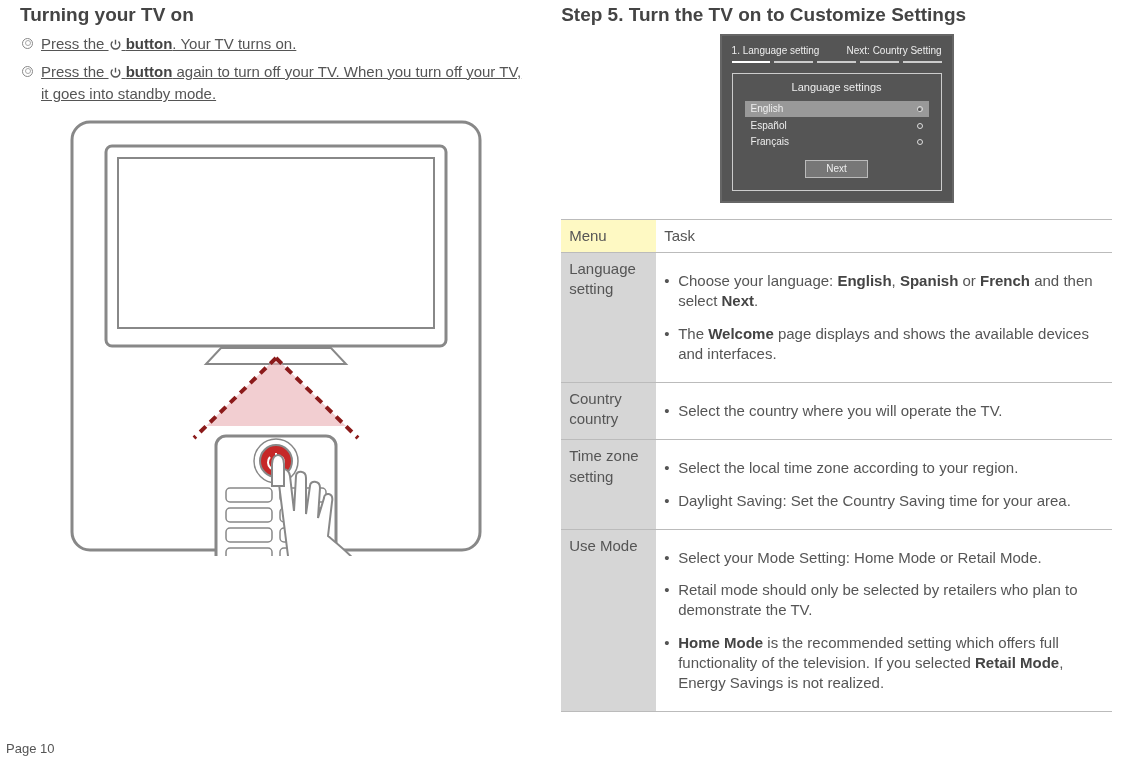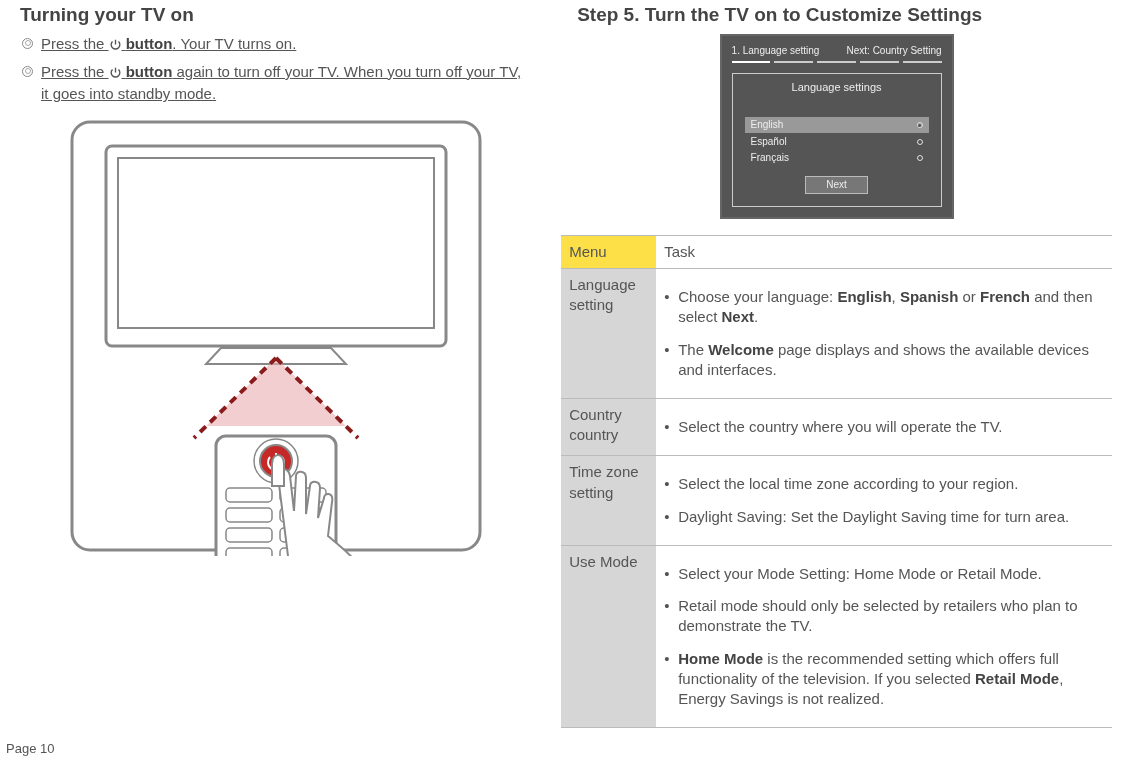--- a/index.html
+++ b/index.html
@@ -35,7 +35,7 @@
     font-size: 19px;
     font-weight: bold;
     color: #444;
-    margin: 2px 0 6px 16px;
+    margin: 2px 0 6px 0;
   }
   .bullet-item {
     display: flex;

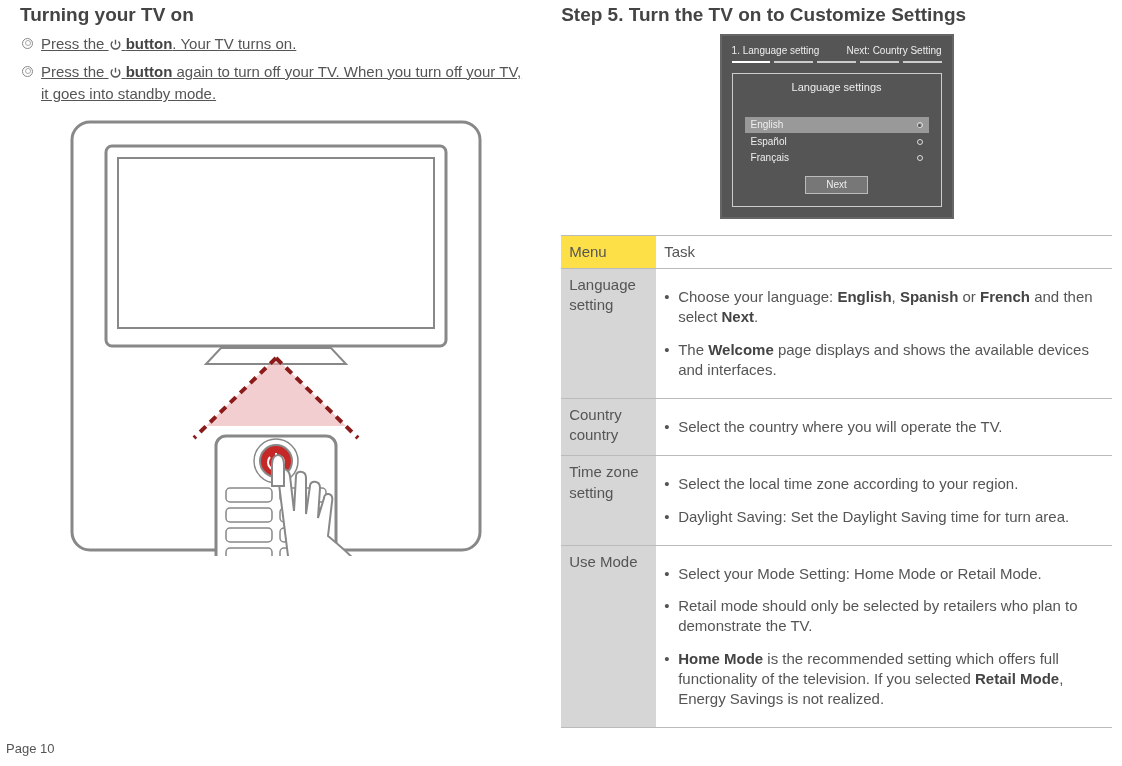--- a/index.html
+++ b/index.html
@@ -100,7 +100,7 @@
   }
   .sim-box-title {
     font-size: 11px;
-    margin-bottom: 22px;
+    margin-bottom: 6px;
   }
   .lang-list {
     margin: 0 12px;

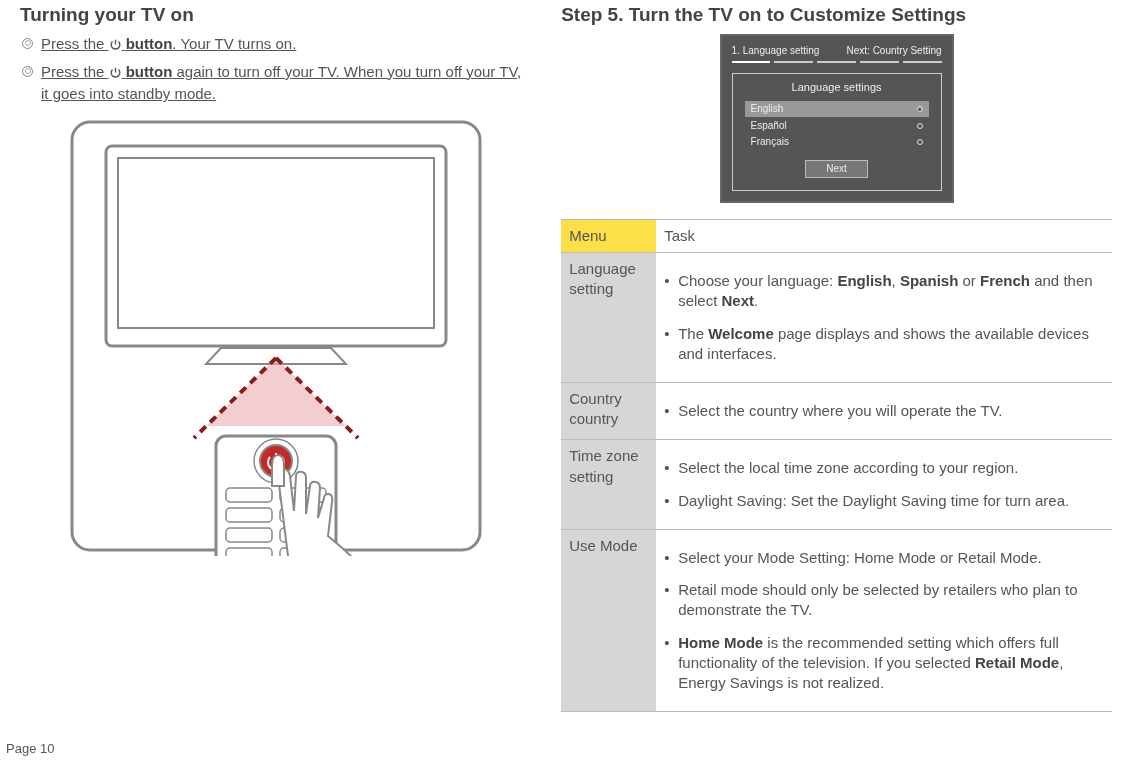--- a/index.html
+++ b/index.html
@@ -153,7 +153,7 @@
     color: #555;
   }
   table.settings .menu-col.header {
-    background: #fde047;
+    background: #fef9c3;
   }
   table.settings td ul {
     margin: 0; padding: 0 0 0 12px;

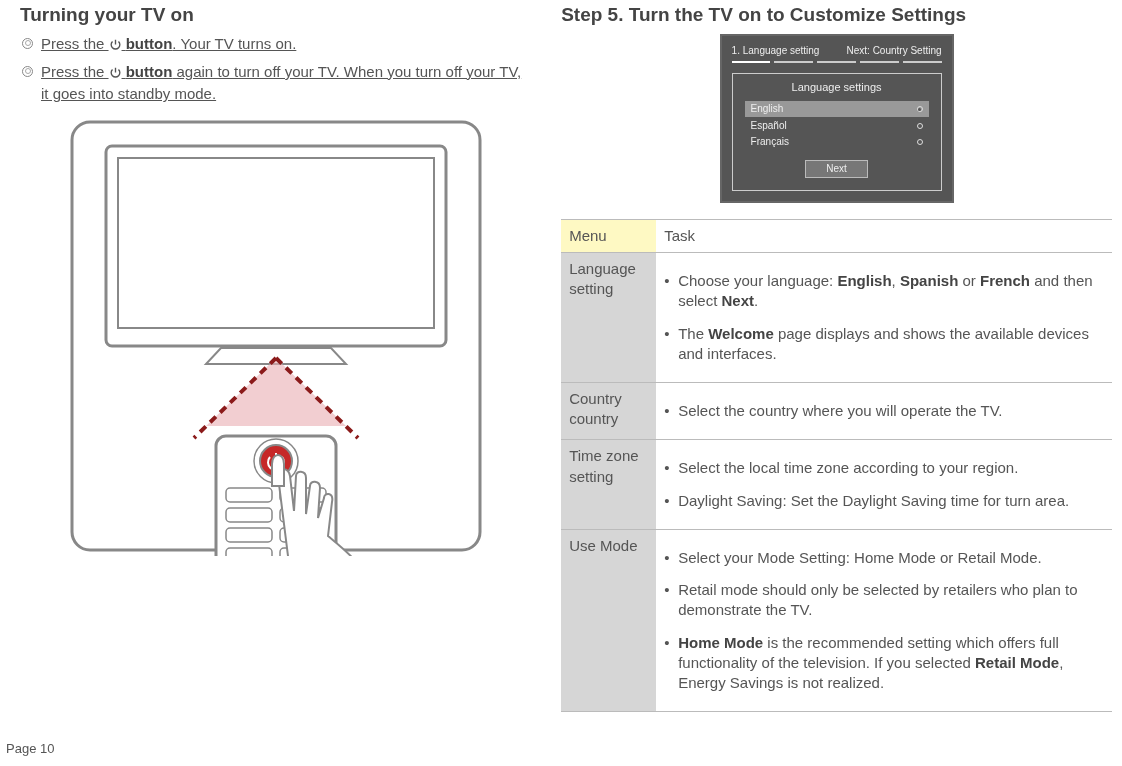--- a/index.html
+++ b/index.html
@@ -331,7 +331,7 @@
         <td>
           <ul>
             <li><span>Select the local time zone according to your region.</span></li>
-            <li><span>Daylight Saving: Set the Daylight Saving time for turn area.</span></li>
+            <li><span>Daylight Saving: Set the Country Saving time for your area.</span></li>
           </ul>
         </td>
       </tr>

